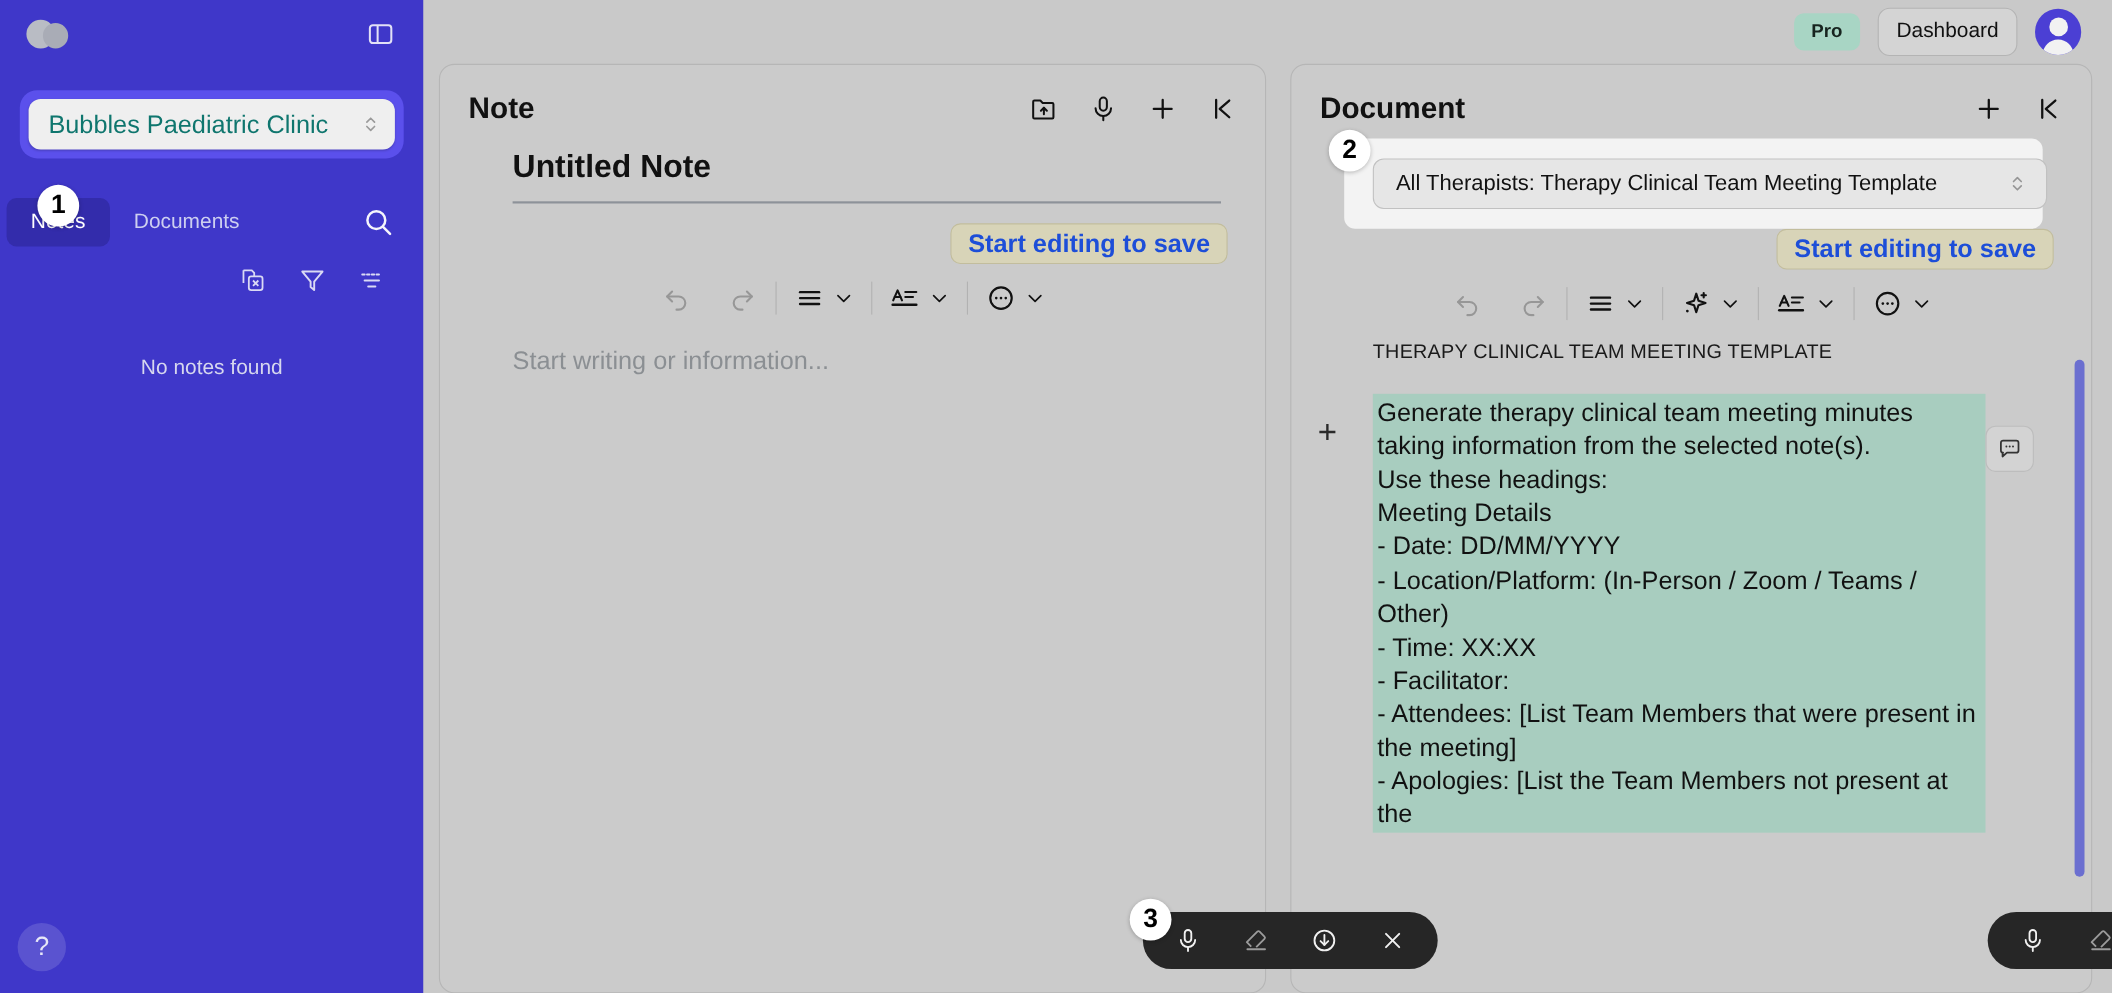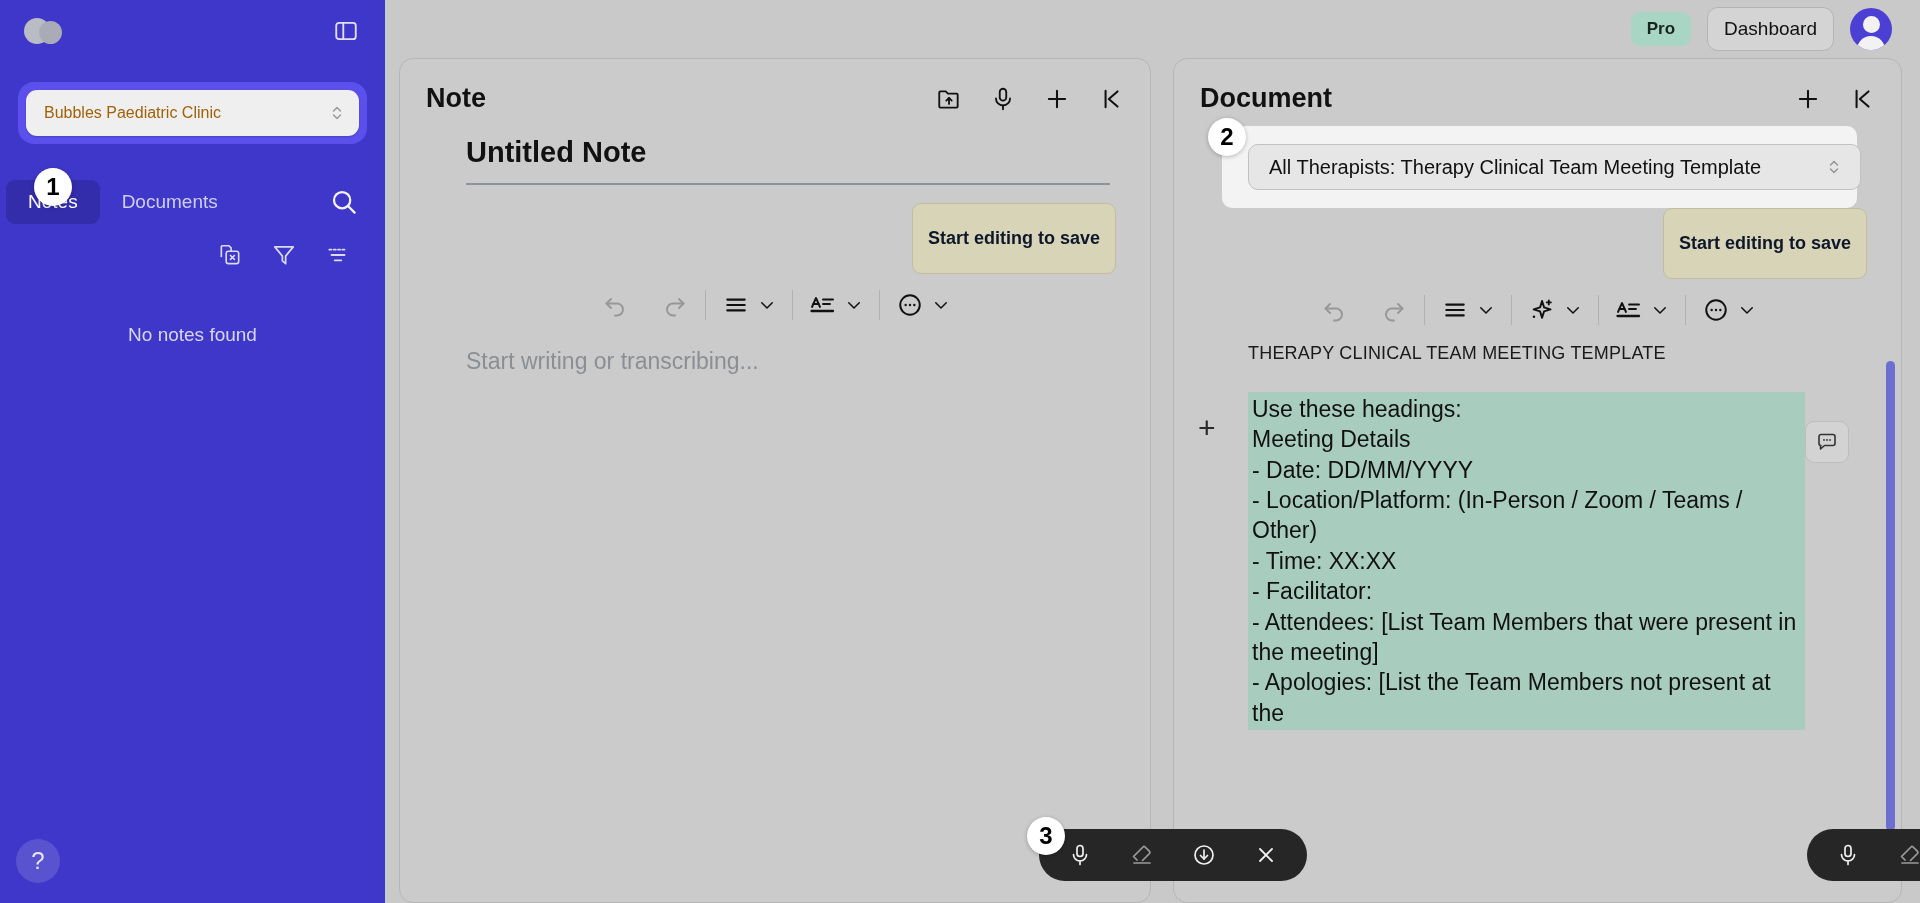--- a/index.html
+++ b/index.html
@@ -45,7 +45,7 @@
     background: #efefef; border-radius: 11px;
     height: 46px; display: flex; align-items: center;
     justify-content: space-between; padding: 0 16px 0 18px;
-    color: #a16207; font-size: 16px; cursor: pointer;
+    color: #0f766e; font-size: 23px; cursor: pointer;
     box-shadow: 0 1px 2px rgba(0,0,0,.18);
     margin-top: 16px;
   }

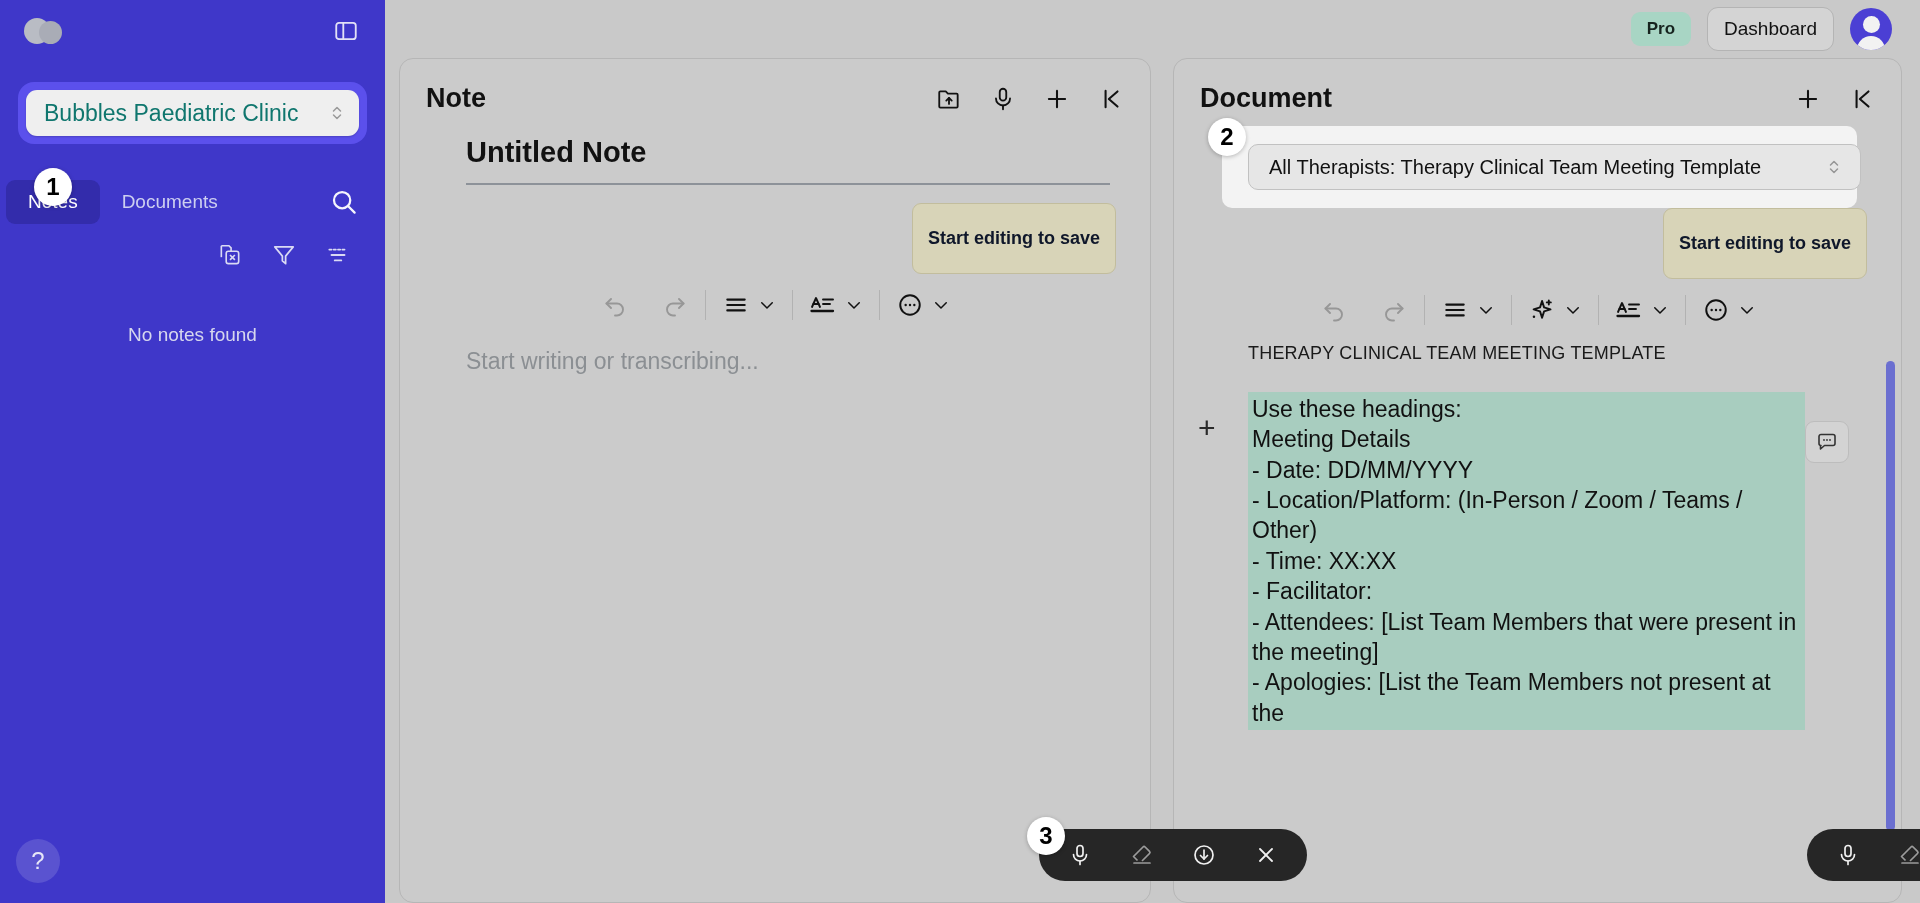--- a/index.html
+++ b/index.html
@@ -155,8 +155,8 @@
   .save-row { display: flex; justify-content: flex-end; padding: 18px 34px 0 0; }
   .save-badge {
     background: #d8d4b8; border: 1px solid #c2bd9d;
-    color: #0f172a; font-size: 18px; font-weight: 700;
-    border-radius: 9px; padding: 24px 15px;
+    color: #1d4ed8; font-size: 23px; font-weight: 700;
+    border-radius: 9px; padding: 4px 15px;
   }
 
   .toolbar {

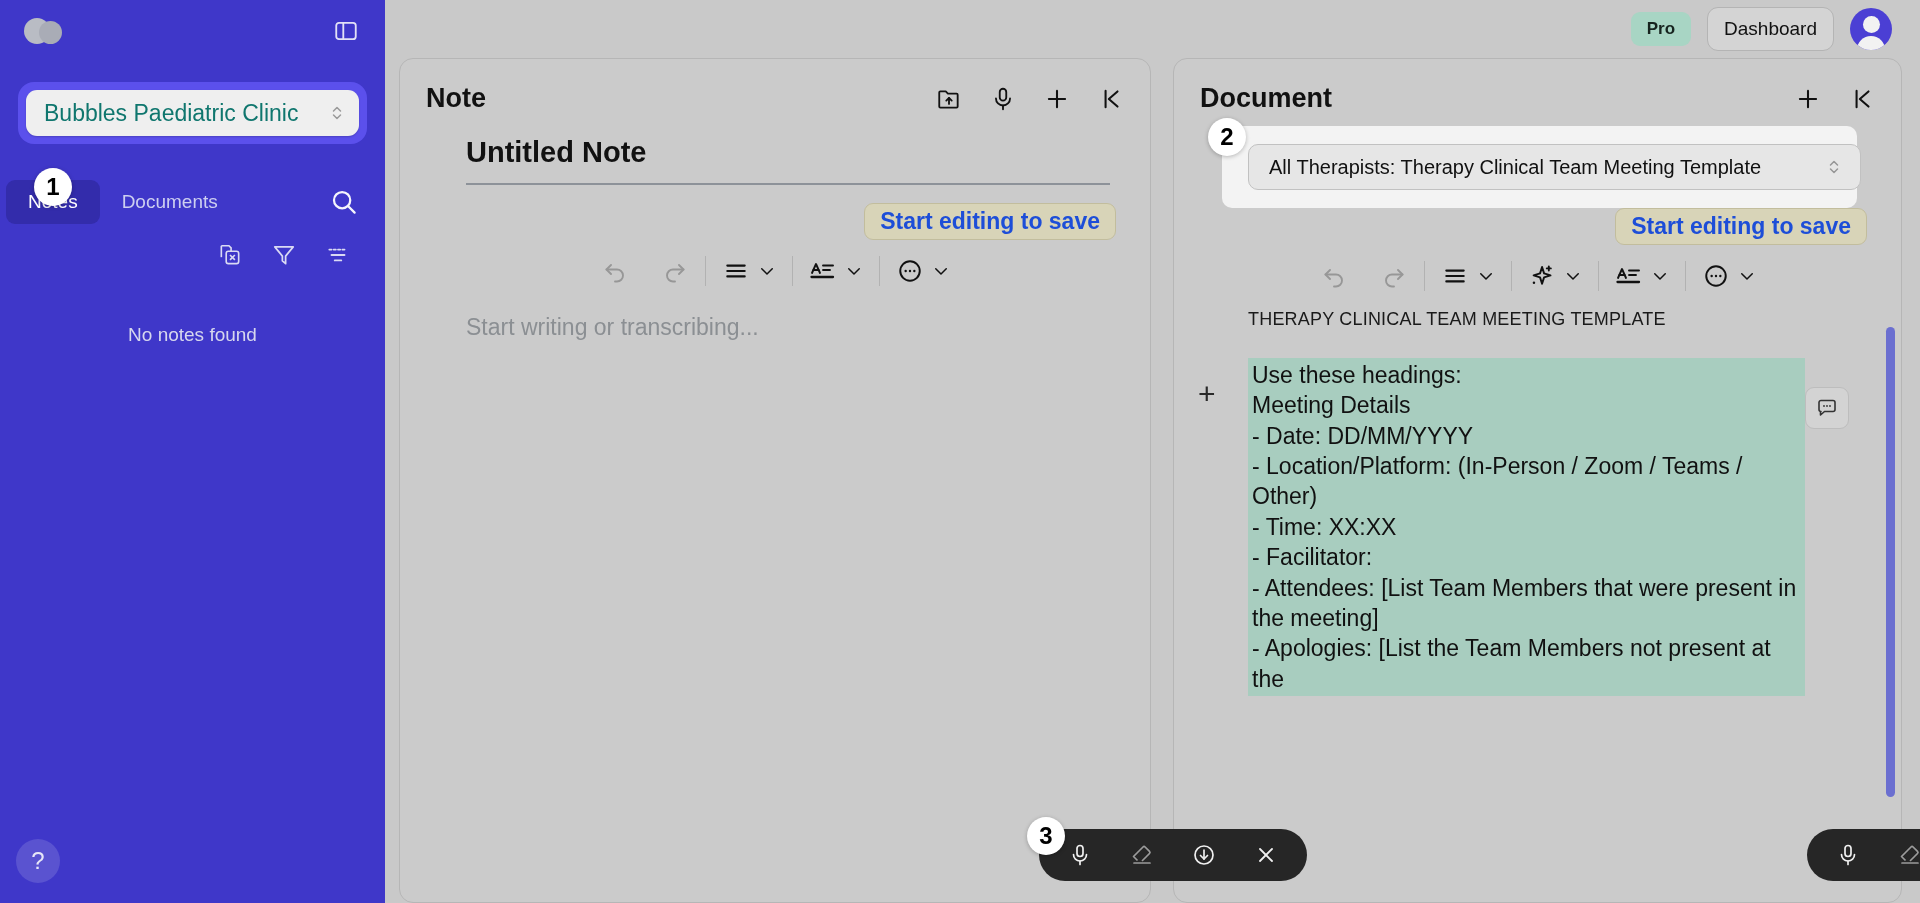--- a/index.html
+++ b/index.html
@@ -435,7 +435,7 @@
         </div>
 
         <div class="note-body">
-          <div class="note-placeholder">Start writing or transcribing...</div>
+          <div class="note-placeholder">Start writing or information...</div>
         </div>
       </section>
 

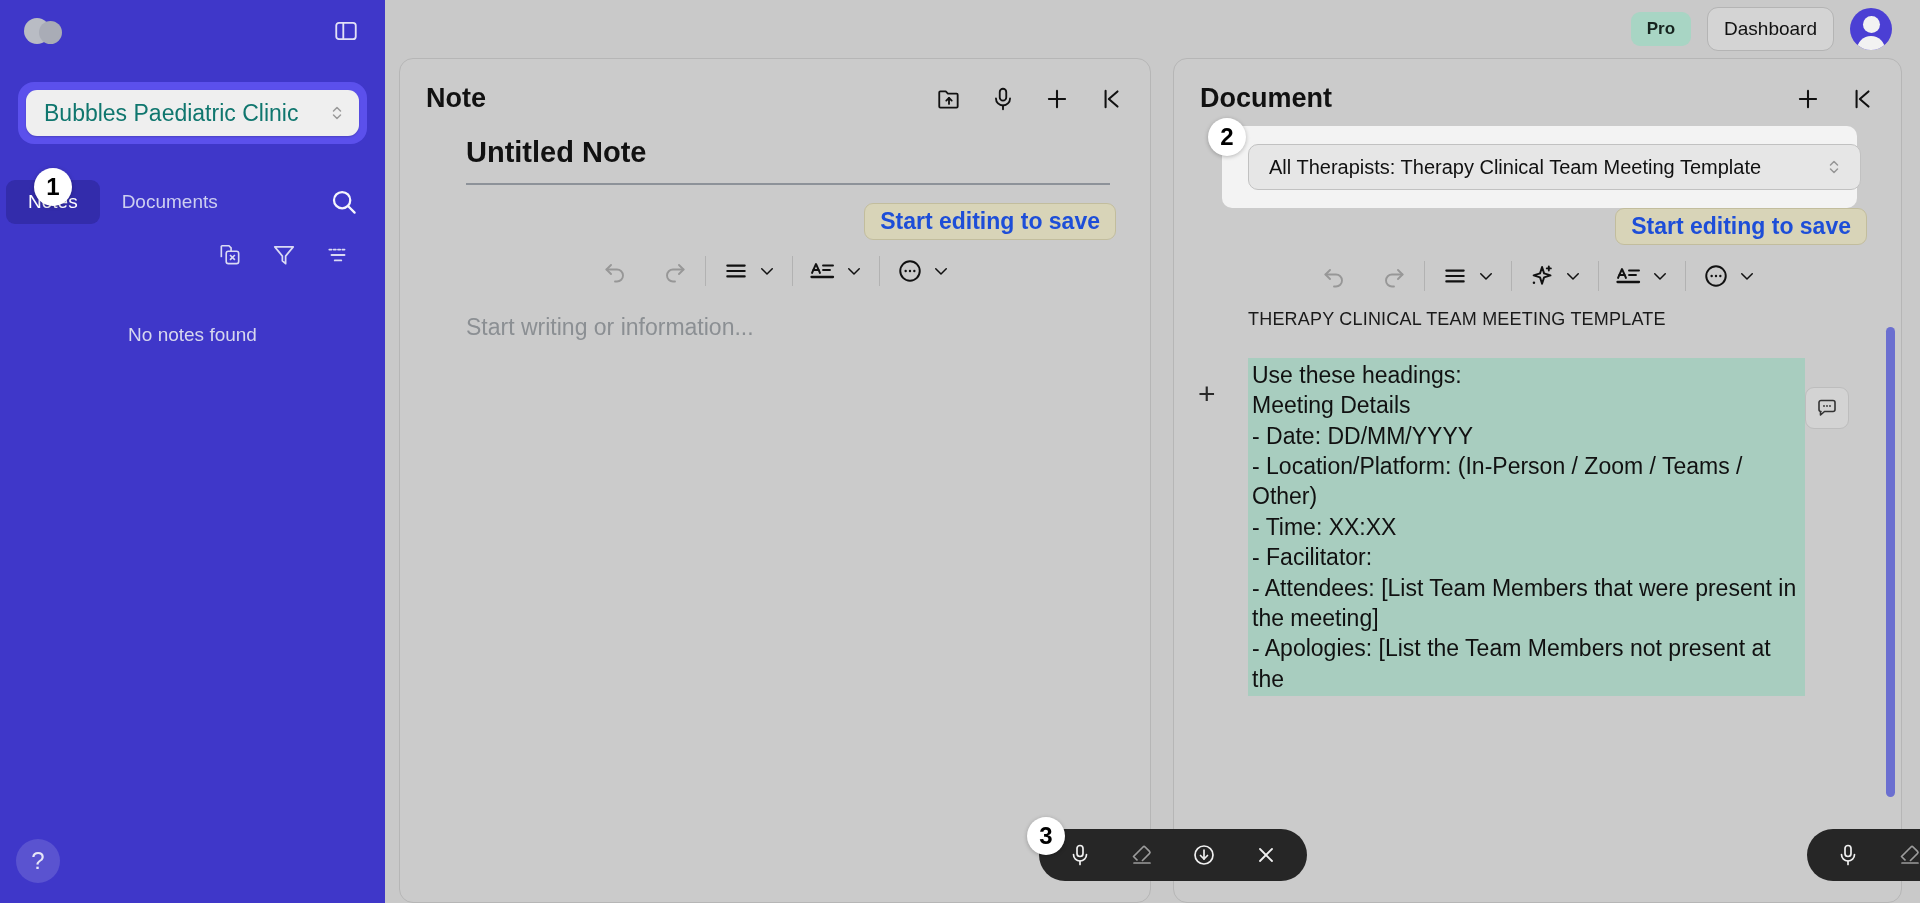--- a/index.html
+++ b/index.html
@@ -563,6 +563,7 @@
           <div class="doc-heading">THERAPY CLINICAL TEAM MEETING TEMPLATE</div>
           <div class="doc-plusmark">+</div>
           <div class="doc-highlight">
+            <p>Generate therapy clinical team meeting minutes taking information from the selected note(s).</p>
             <p>Use these headings:</p>
             <p>Meeting Details</p>
             <p>- Date: DD/MM/YYYY</p>

